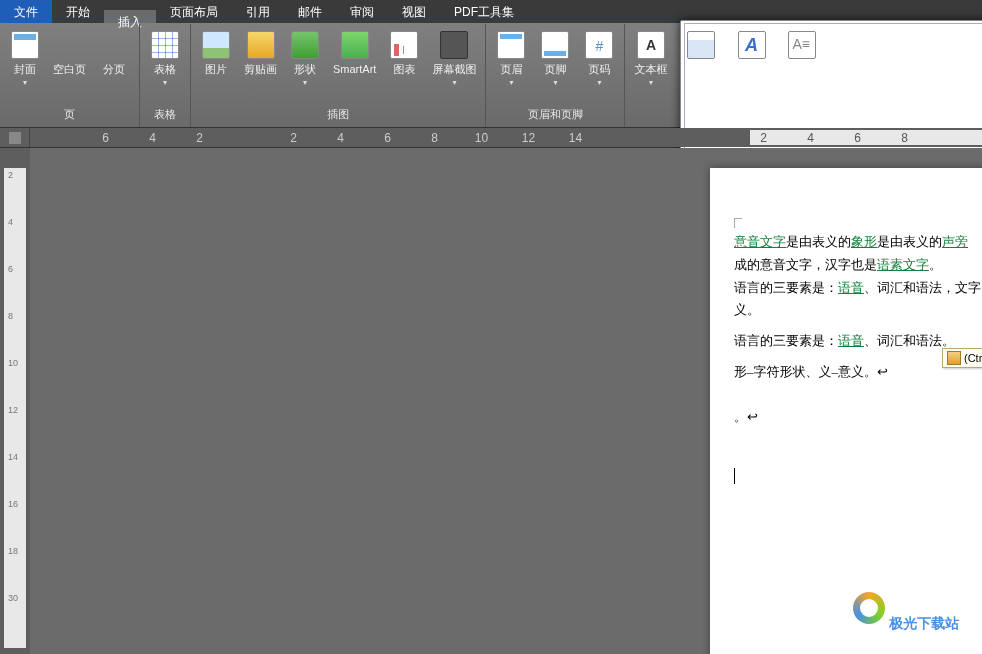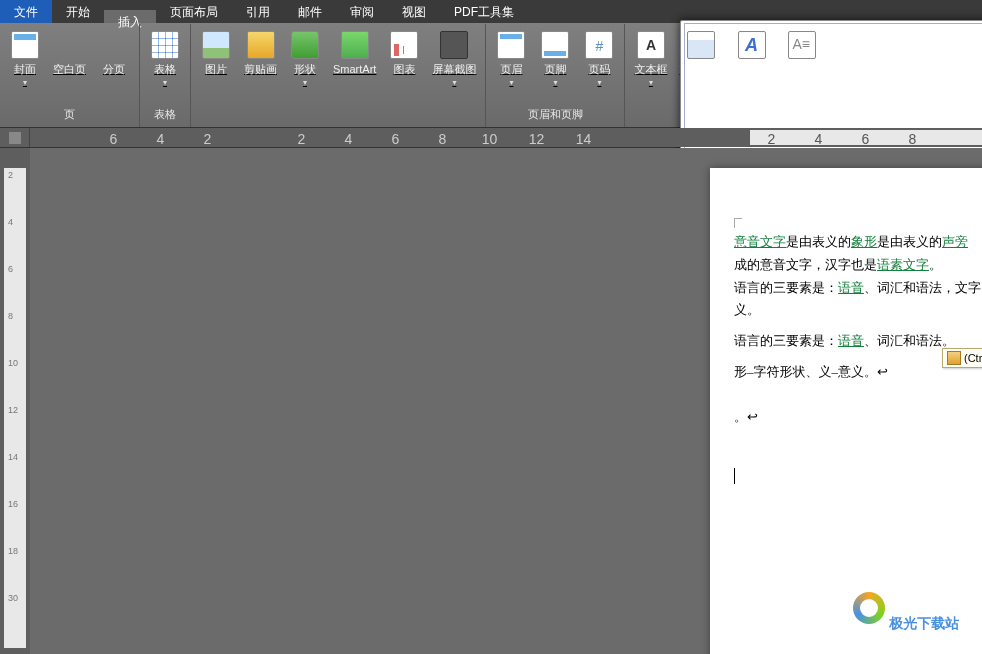--- a/index.html
+++ b/index.html
@@ -14,7 +14,7 @@
 
 .ribbon { background: linear-gradient(#7f7f7f, #6a6a6a); height: 104px; display: flex; border-bottom: 1px solid #333; }
 .group { display: flex; flex-direction: column; border-right: 1px solid #555; padding: 3px 6px 0 6px; }
-.group-items { display: flex; flex: 1; gap: 6px; align-items: flex-start; text-decoration: underline; }
+.group-items { display: flex; flex: 1; gap: 6px; align-items: flex-start; }
 .group-label { text-align: center; color: #e8e8e8; font-size: 11px; padding: 3px 0 5px 0; }
 .ritem { display: flex; flex-direction: column; align-items: center; gap: 2px; cursor: pointer; padding: 2px 3px; min-width: 38px; }
 .ritem .icon { width: 32px; height: 32px; display: flex; align-items: center; justify-content: center; }

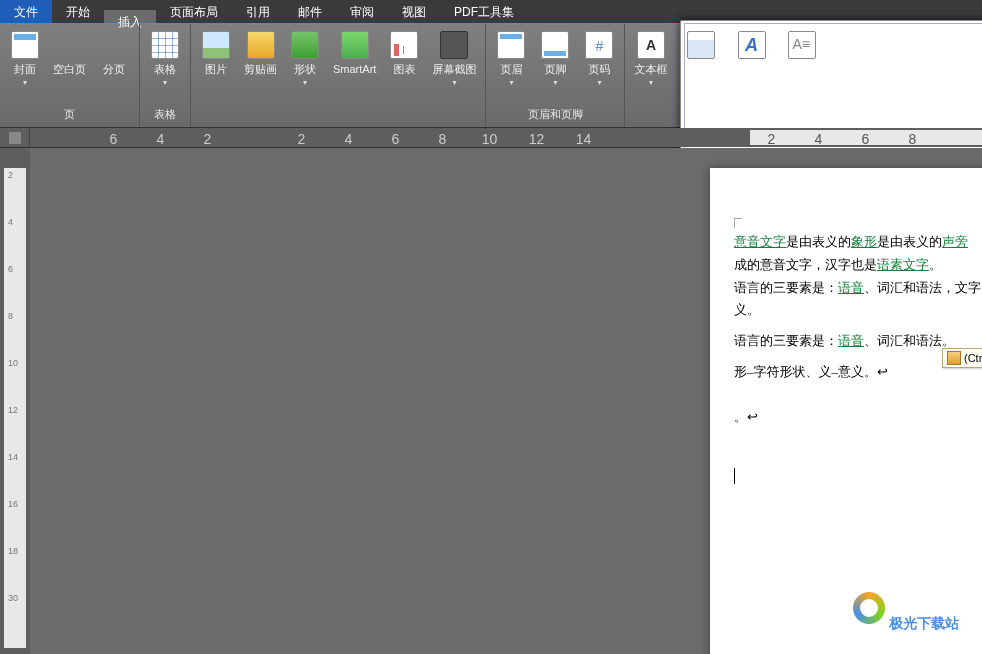--- a/index.html
+++ b/index.html
@@ -174,6 +174,7 @@
           <div class="dropdown-arrow">▾</div>
         </div>
     </div>
+    <div class="group-label">插图</div>
   </div>
 
 

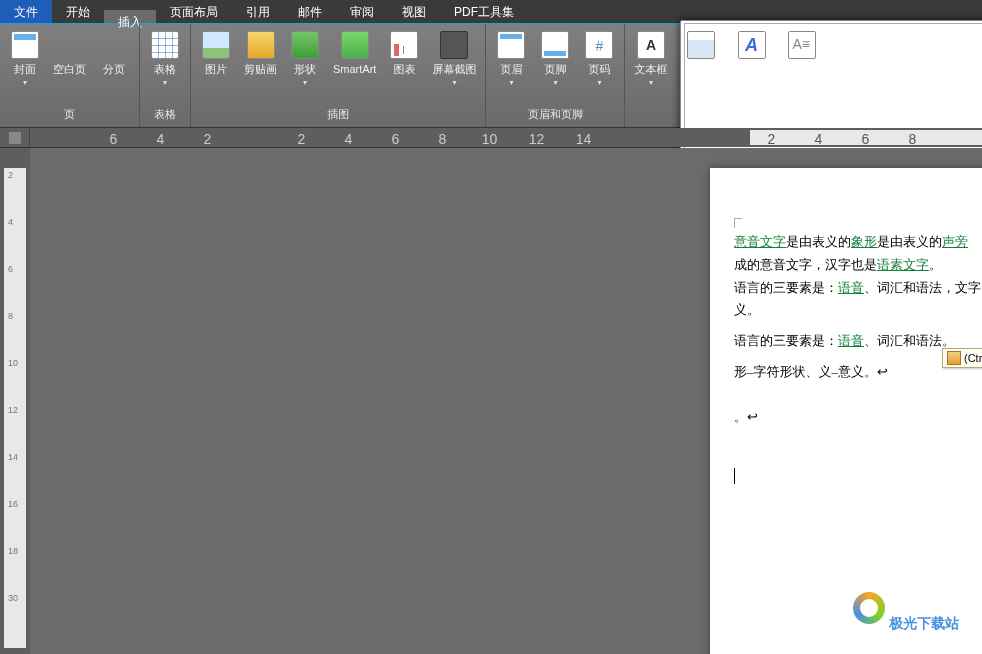--- a/index.html
+++ b/index.html
@@ -52,7 +52,7 @@
 .ruler-corner { width: 30px; background: #5e5e5e; border-right: 1px solid #444; display:flex; align-items:center; justify-content:center; }
 .ruler-corner .sq { width:12px; height:12px; border:1px solid #888; background:#888; }
 .h-ruler { flex: 1; position: relative; background: #5e5e5e; overflow:hidden; }
-.h-ruler .marks { position:absolute; left:60px; top:3px; color:#ccc; font-size:14px; white-space:nowrap; letter-spacing: 0; }
+.h-ruler .marks { position:absolute; left:52px; top:3px; color:#ccc; font-size:12px; white-space:nowrap; letter-spacing: 0; }
 .h-ruler .marks span { display:inline-block; width:47px; text-align:center; }
 .h-ruler .white-part { position:absolute; left:720px; right:0; top:2px; bottom:2px; background:#e8e8e8; }
 

